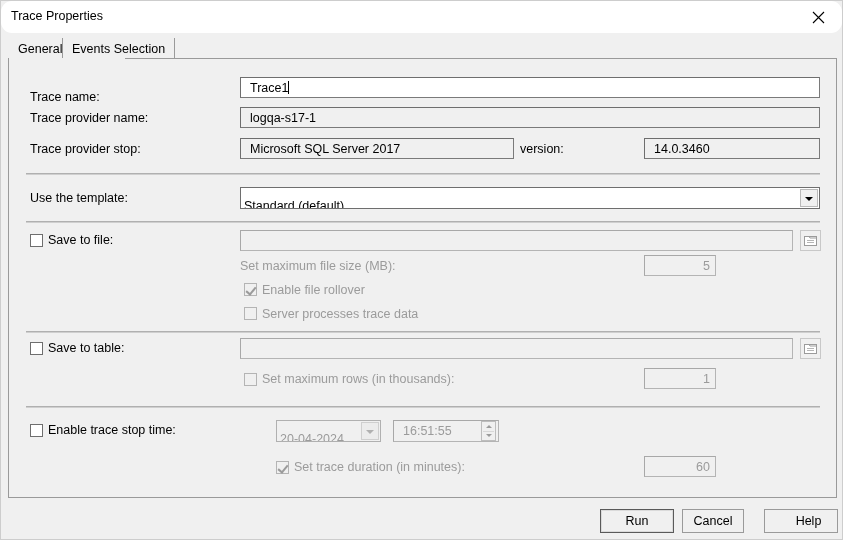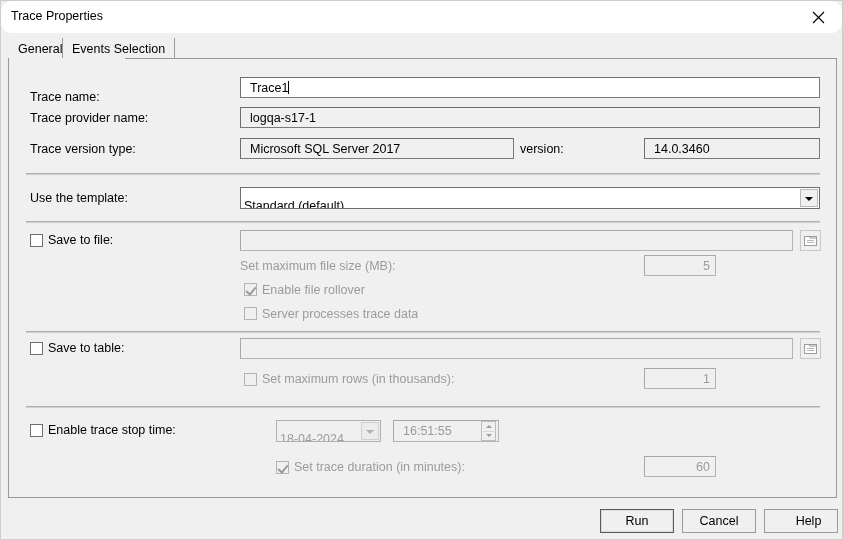--- a/index.html
+++ b/index.html
@@ -273,7 +273,7 @@
   <div class="lbl" style="left:29px; top:110px;">Trace provider name:</div>
   <div class="tbox ro" style="left:239px; top:106px; width:580px; height:21px;">logqa-s17-1</div>
 
-  <div class="lbl" style="left:29px; top:141px;">Trace version type:</div>
+  <div class="lbl" style="left:29px; top:141px;">Trace provider stop:</div>
   <div class="tbox ro" style="left:239px; top:137px; width:274px; height:21px;">Microsoft SQL Server 2017</div>
   <div class="lbl" style="left:519px; top:141px;">version:</div>
   <div class="tbox ro" style="left:643px; top:137px; width:176px; height:21px;">14.0.3460</div>

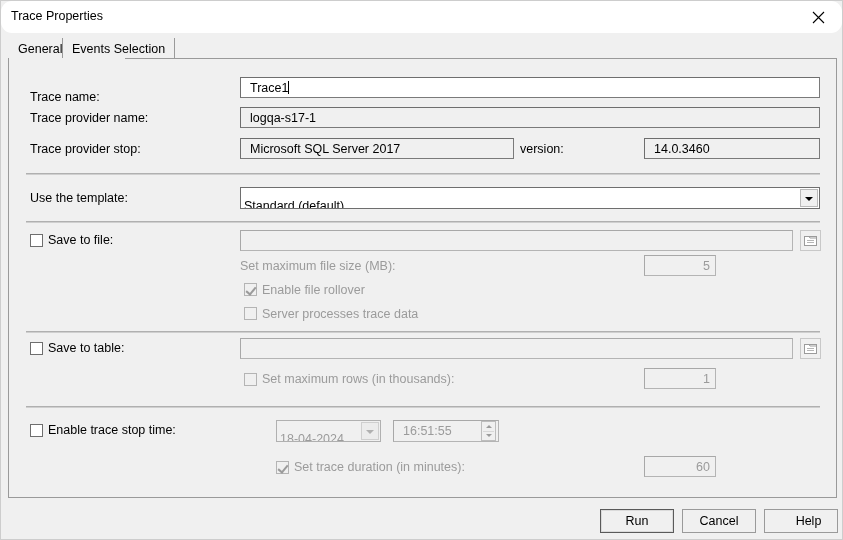--- a/index.html
+++ b/index.html
@@ -333,7 +333,7 @@
   <div class="lbl" style="left:47px; top:422px;">Enable trace stop time:</div>
 
   <div class="combo dis" style="left:275px; top:419px; width:105px; height:22px;">
-    <span>18-04-2024</span>
+    <span>20-04-2024</span>
     <span class="combo-arrow"></span>
   </div>
 

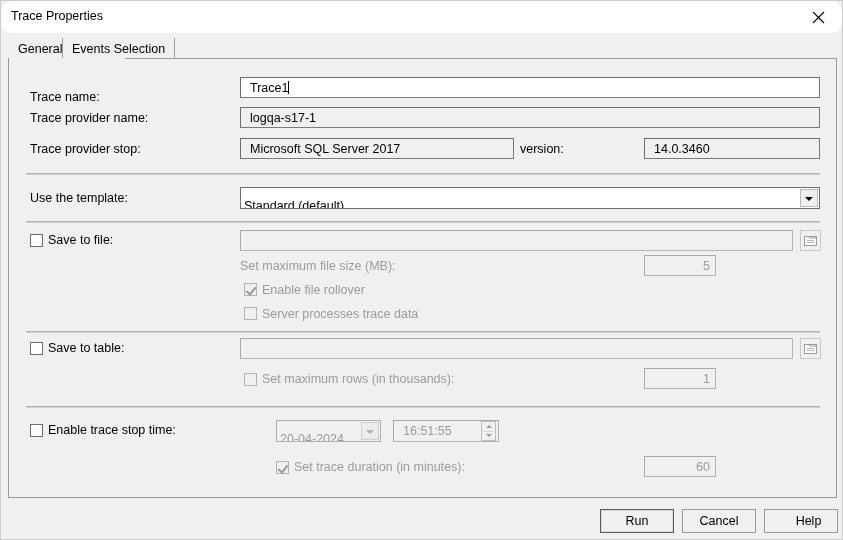--- a/index.html
+++ b/index.html
@@ -349,7 +349,7 @@
   <div class="tbox dis num" style="left:643px; top:455px; width:72px; height:21px;">60</div>
 
   <div class="btn default" style="left:599px; top:508px; width:74px;">Run</div>
-  <div class="btn" style="left:681px; top:508px; width:74px;">Cancel</div>
+  <div class="btn" style="left:681px; top:508px; width:62px;">Cancel</div>
   <div class="btn" style="left:763px; top:508px; width:74px;padding-left:15px;">Help</div>
 
 </div>

